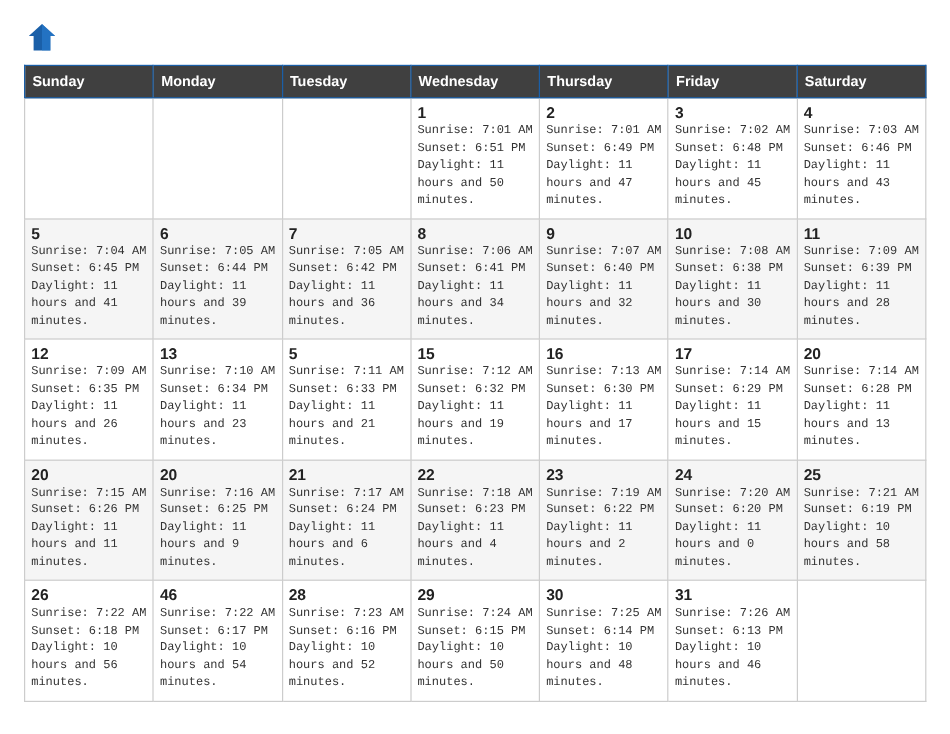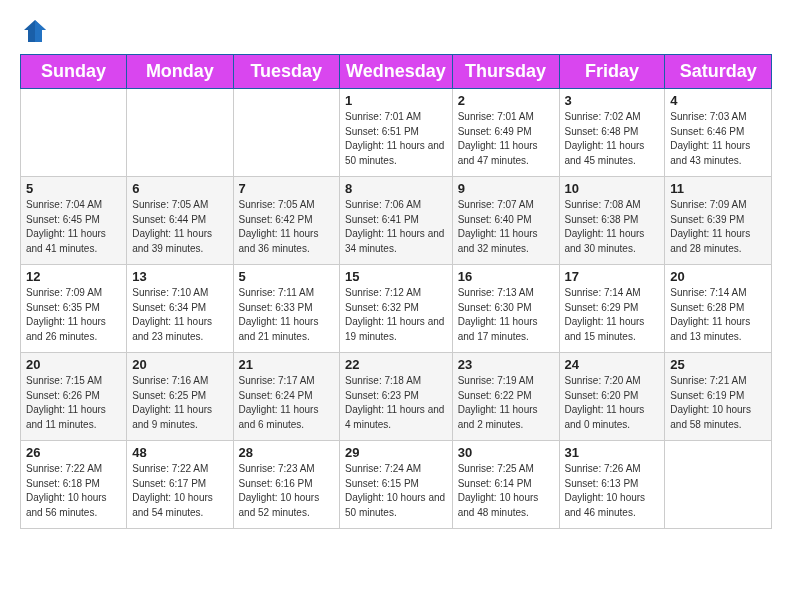--- a/index.html
+++ b/index.html
@@ -63,12 +63,12 @@
       border: 1px solid #ccc;
     }
     .calendar th {
-      background: #d946ef;
+      background: #404040;
       color: #fff;
-      font-size: 18px;
+      font-size: 12px;
       font-weight: bold;
       padding: 6px 6px;
-      text-align: center;
+      text-align: left;
       border: 1px solid #1a5fa8;
     }
     .calendar td {

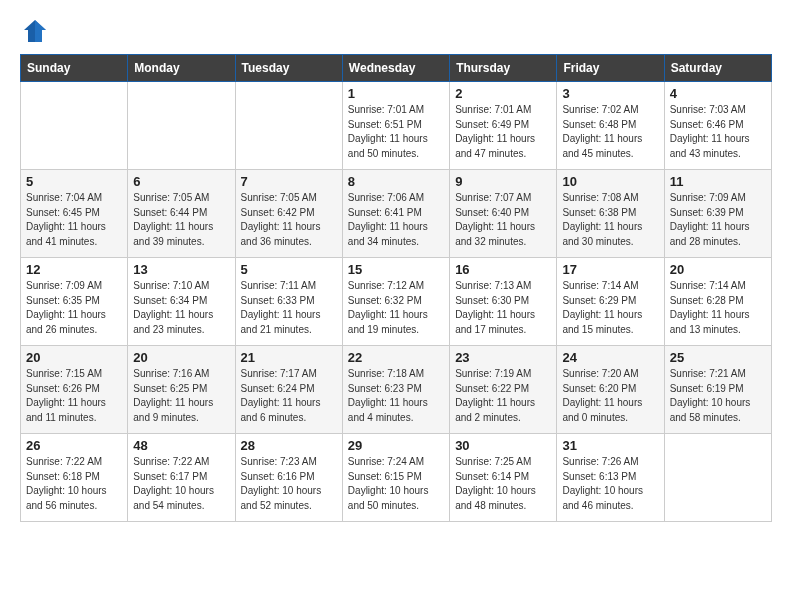--- a/index.html
+++ b/index.html
@@ -95,6 +95,7 @@
       font-size: 10px;
       color: #333;
       line-height: 1.45;
+      font-family: Liberation Mono, monospace;
     }
     .empty-cell {
       background: #fff !important;

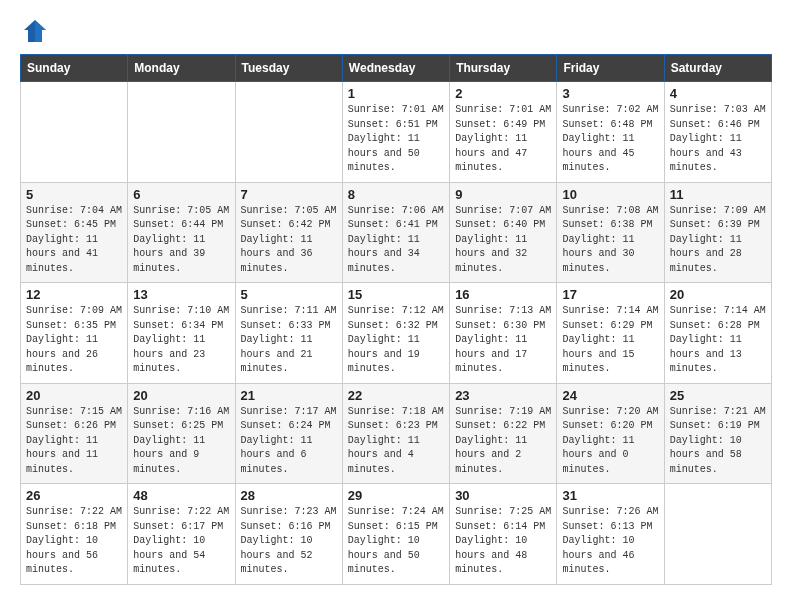--- a/index.html
+++ b/index.html
@@ -330,7 +330,7 @@
 and 56 minutes.</div>
           </td>
           <td>
-            <span class="day-number">48</span>
+            <span class="day-number">46</span>
             <div class="day-info">Sunrise: 7:22 AM
 Sunset: 6:17 PM
 Daylight: 10 hours

